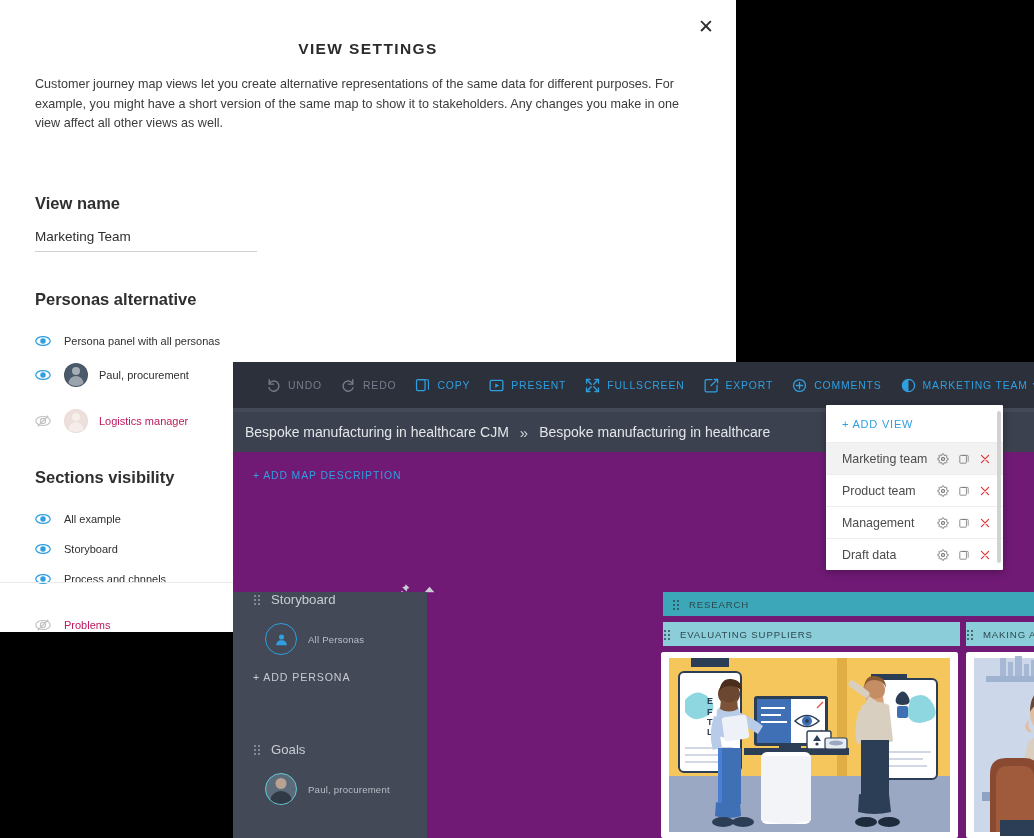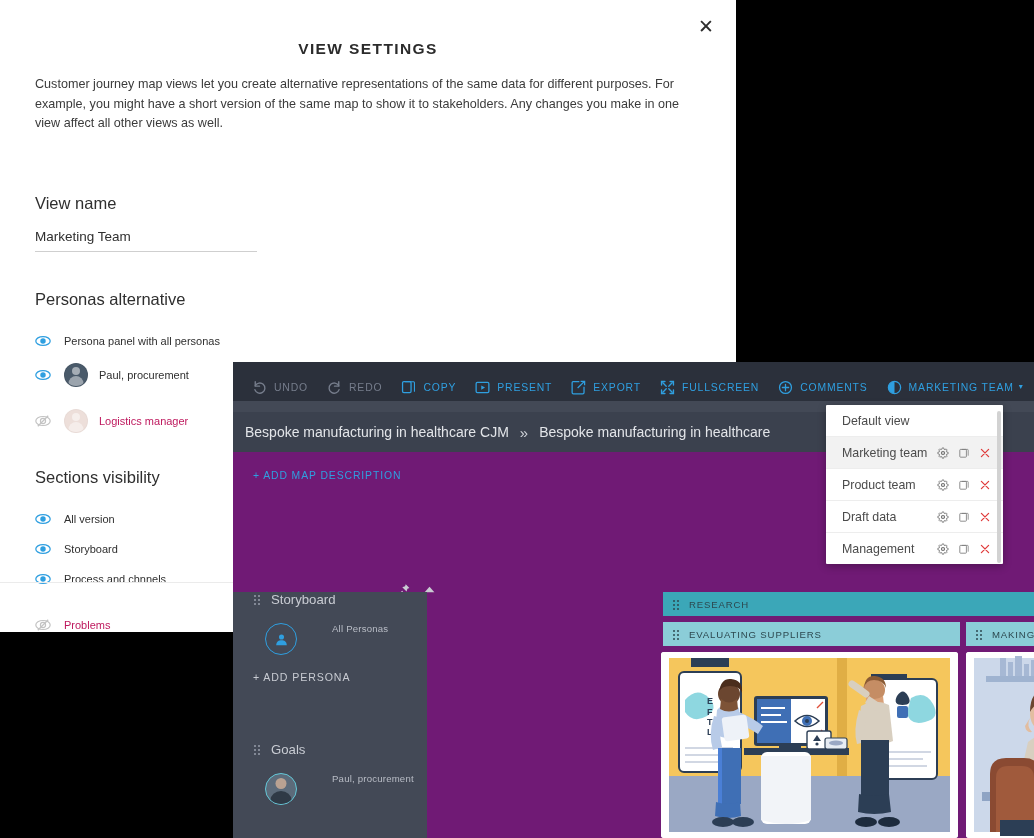--- a/index.html
+++ b/index.html
@@ -33,7 +33,7 @@
   .sec-head{
     font-size:16.5px;color:#2f2f2f;font-weight:400;margin:0;
   }
-  h4.sec-head{font-weight:400;}
+  h4.sec-head{font-weight:700;}
   .view-name-label{margin-top:60px;}
   .name-input{
     margin-top:16px;width:222px;border:none;border-bottom:1px solid #cfcfcf;

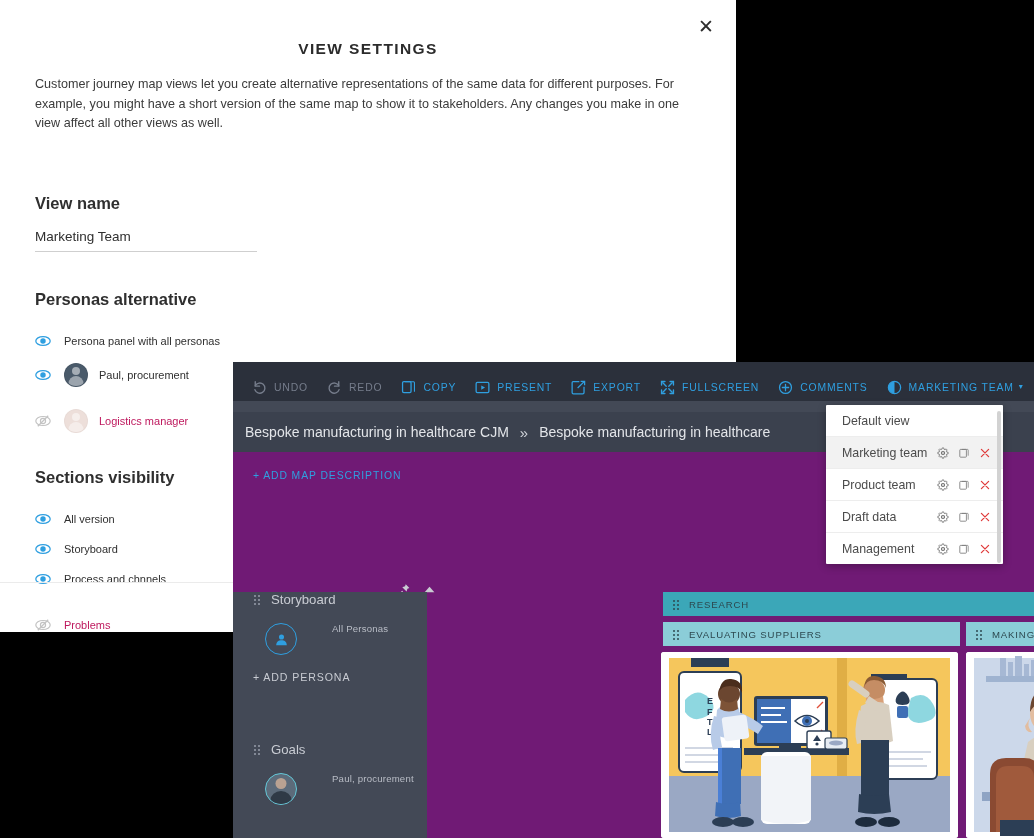--- a/index.html
+++ b/index.html
@@ -76,8 +76,8 @@
     background:#434956;overflow:hidden;
   }
   .toolbar{
-    position:absolute;left:0;top:0;right:0;height:39px;background:#2b303b;
-    display:flex;padding-left:18px;box-sizing:border-box;
+    position:absolute;left:0;top:0;right:0;height:46px;background:#2b303b;
+    display:flex;align-items:center;padding-left:32px;box-sizing:border-box;
   }
   .tbtn{
     display:flex;align-items:center;height:50px;margin-right:18px;

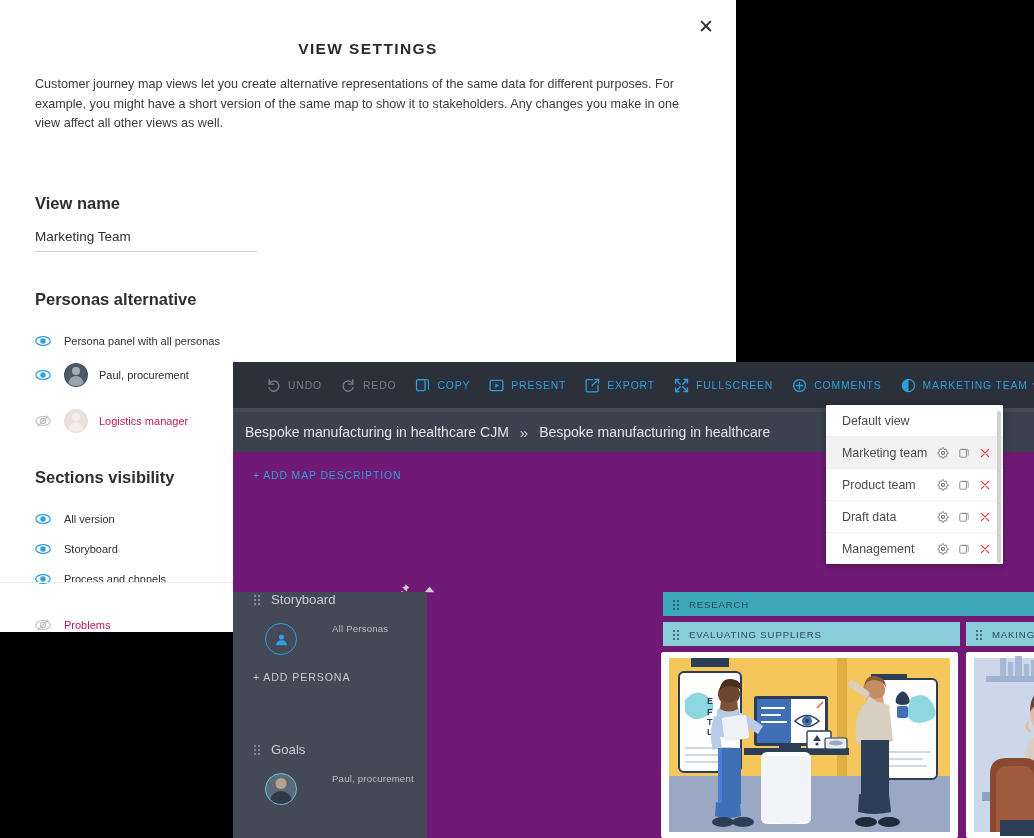--- a/index.html
+++ b/index.html
@@ -371,16 +371,6 @@
     <div class="tbtn">
       <span class="ic">
         <svg viewBox="0 0 20 20" width="17" height="17">
-            <path d="M11 3 L3.5 3 A1.5 1.5 0 0 0 2.5 4.5 L2.5 16 A1.5 1.5 0 0 0 4 17.5 L15 17.5 A1.5 1.5 0 0 0 16.5 16 L16.5 9" fill="none" stroke="#2f9fe0" stroke-width="1.5"></path>
-            <path d="M9 10.5 L17 2.8" fill="none" stroke="#2f9fe0" stroke-width="1.5"></path>
-            <path d="M12.5 2.8 L17.2 2.8 L17.2 7.4" fill="none" stroke="#2f9fe0" stroke-width="1.5"></path>
-          </svg>
-      </span>
-        <span>EXPORT</span>
-    </div>
-    <div class="tbtn">
-      <span class="ic">
-        <svg viewBox="0 0 20 20" width="17" height="17">
             <g fill="none" stroke="#2f9fe0" stroke-width="1.6" stroke-linecap="round">
               <path d="M3 7 L3 3 L7 3"></path>
               <path d="M13 3 L17 3 L17 7"></path>
@@ -394,6 +384,16 @@
           </svg>
       </span>
         <span>FULLSCREEN</span>
+    </div>
+    <div class="tbtn">
+      <span class="ic">
+        <svg viewBox="0 0 20 20" width="17" height="17">
+            <path d="M11 3 L3.5 3 A1.5 1.5 0 0 0 2.5 4.5 L2.5 16 A1.5 1.5 0 0 0 4 17.5 L15 17.5 A1.5 1.5 0 0 0 16.5 16 L16.5 9" fill="none" stroke="#2f9fe0" stroke-width="1.5"></path>
+            <path d="M9 10.5 L17 2.8" fill="none" stroke="#2f9fe0" stroke-width="1.5"></path>
+            <path d="M12.5 2.8 L17.2 2.8 L17.2 7.4" fill="none" stroke="#2f9fe0" stroke-width="1.5"></path>
+          </svg>
+      </span>
+        <span>EXPORT</span>
     </div>
     <div class="tbtn">
       <span class="ic">

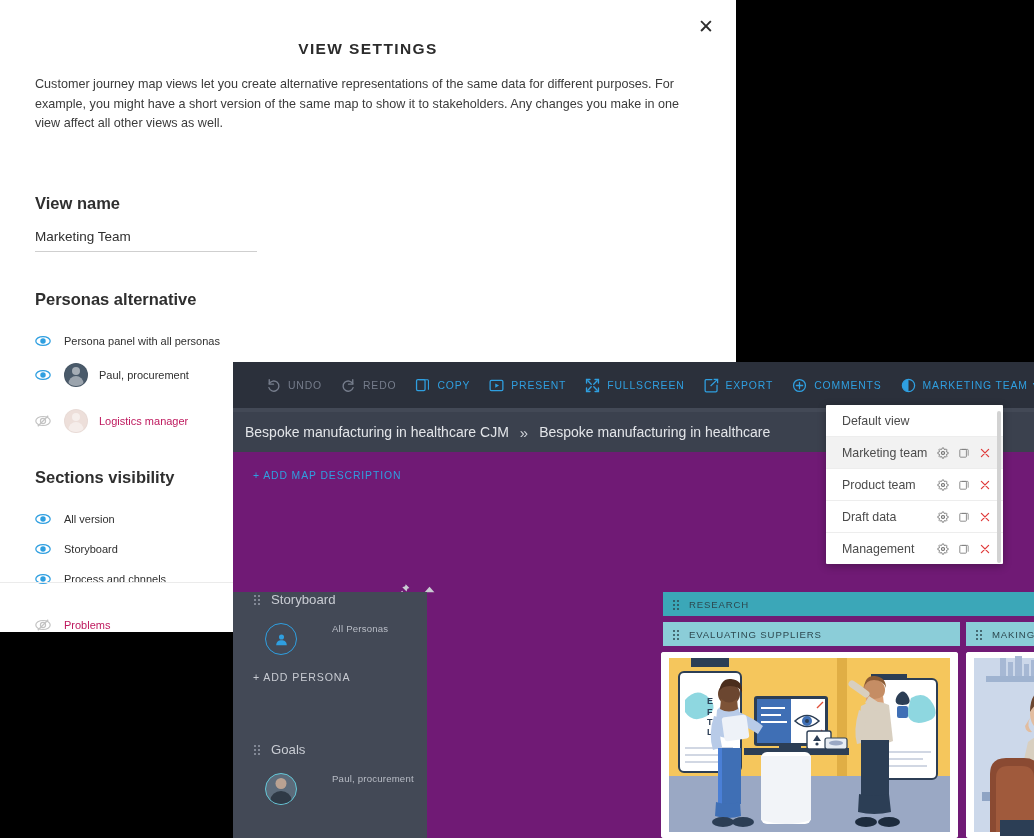--- a/index.html
+++ b/index.html
@@ -619,6 +619,7 @@
 <div id="view-dropdown">
   <div class="dd-scroll"></div>
 
+  <div class="dd-add">+ ADD VIEW</div>
 
   <div class="dd-item">
     <span class="dd-name">Default view</span>

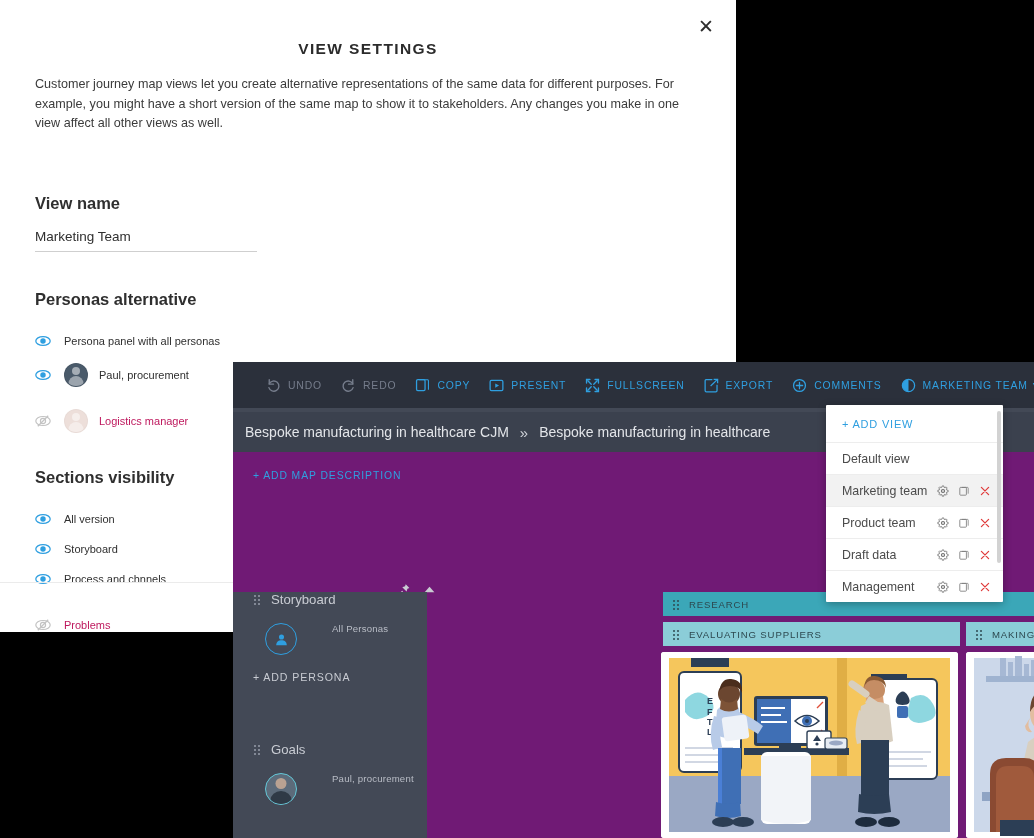--- a/index.html
+++ b/index.html
@@ -621,9 +621,6 @@
 
   <div class="dd-add">+ ADD VIEW</div>
 
-  <div class="dd-item">
-    <span class="dd-name">Default view</span>
-  </div>
 
   <div class="dd-item active">
     <span class="dd-name">Marketing team</span>

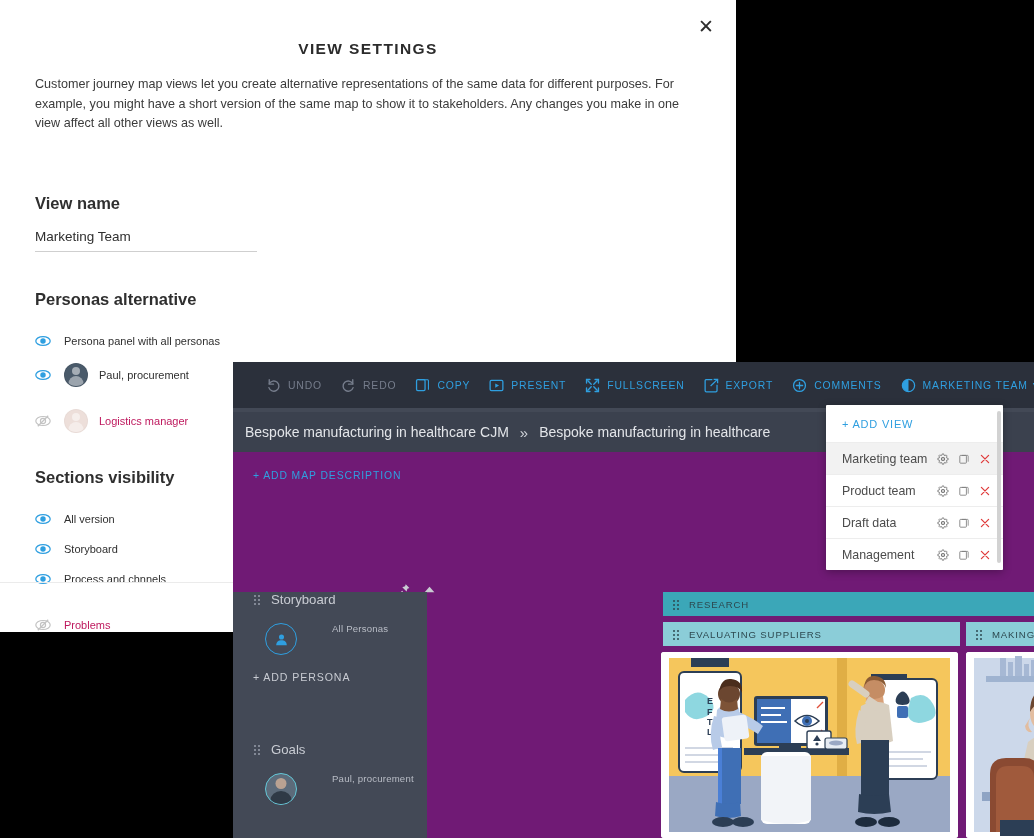--- a/index.html
+++ b/index.html
@@ -292,7 +292,7 @@
               <circle cx="10" cy="10" r="3.4" fill="#2f9fe0"></circle>
             </svg>
         </span>
-        <span>All version</span>
+        <span>All example</span>
       </div>
       <div class="vis-row">
         <span class="eye">

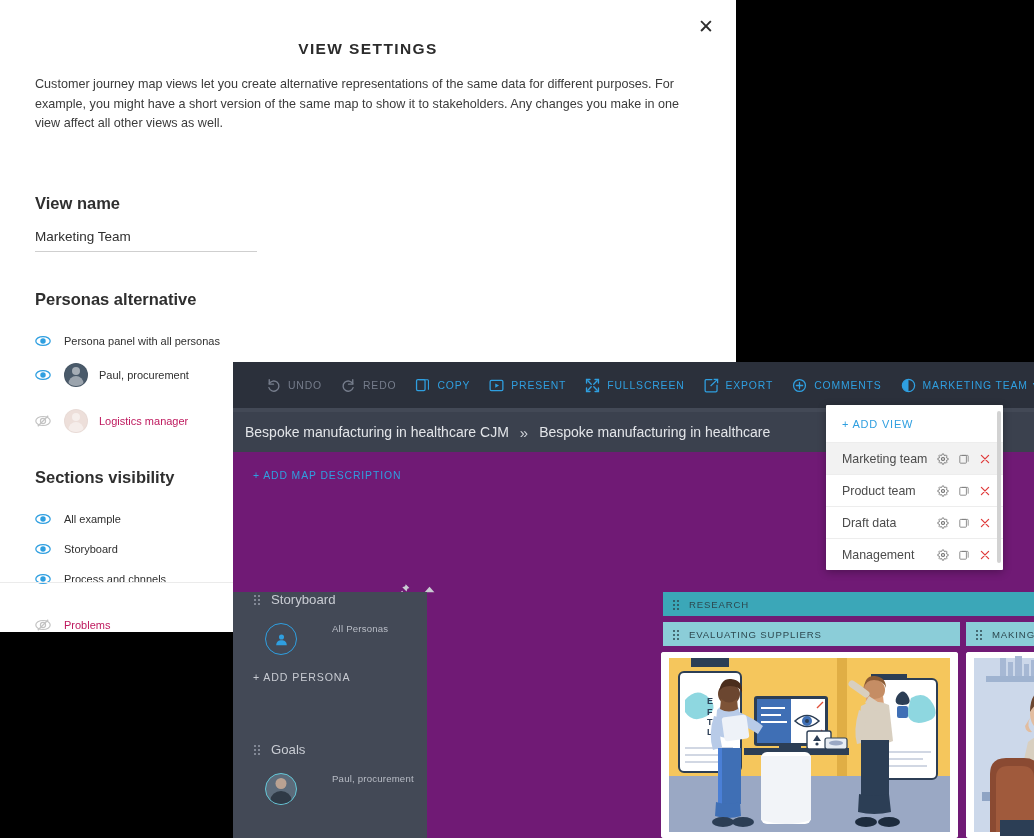--- a/index.html
+++ b/index.html
@@ -657,6 +657,23 @@
   </div>
 
   <div class="dd-item">
+    <span class="dd-name">Management</span>
+    <span class="dd-acts">
+      <span class="ic"><svg viewBox="0 0 20 20" width="12" height="12">
+            <path d="M10 6.5a3.5 3.5 0 100 7 3.5 3.5 0 000-7zm0 2a1.5 1.5 0 110 3 1.5 1.5 0 010-3z" fill="#6e6e6e"></path>
+            <path d="M8.8 1.5h2.4l.4 2.2 1.7.7 1.9-1.2 1.7 1.7-1.2 1.9.7 1.7 2.2.4v2.4l-2.2.4-.7 1.7 1.2 1.9-1.7 1.7-1.9-1.2-1.7.7-.4 2.2H8.8l-.4-2.2-1.7-.7-1.9 1.2-1.7-1.7 1.2-1.9-.7-1.7-2.2-.4V8.8l2.2-.4.7-1.7L2.9 4.8l1.7-1.7 1.9 1.2 1.7-.7z" fill="none" stroke="#6e6e6e" stroke-width="1.3" stroke-linejoin="round"></path>
+          </svg></span>
+      <span class="ic"><svg viewBox="0 0 20 20" width="12" height="12">
+            <rect x="3" y="4" width="11" height="13" rx="1.3" fill="none" stroke="#7a7a7a" stroke-width="1.4"></rect>
+            <path d="M6.5 4 L16 4 A1.2 1.2 0 0 1 17 5.2 L17 14.5" fill="none" stroke="#7a7a7a" stroke-width="1.3"></path>
+          </svg></span>
+      <span class="ic"><svg viewBox="0 0 20 20" width="12" height="12">
+            <path d="M4 4 L16 16 M16 4 L4 16" stroke="#e03b3b" stroke-width="2.1" stroke-linecap="round"></path>
+          </svg></span>
+    </span>
+  </div>
+
+  <div class="dd-item">
     <span class="dd-name">Draft data</span>
     <span class="dd-acts">
       <span class="ic"><svg viewBox="0 0 20 20" width="12" height="12">
@@ -672,23 +689,6 @@
           </svg></span>
     </span>
   </div>
-
-  <div class="dd-item">
-    <span class="dd-name">Management</span>
-    <span class="dd-acts">
-      <span class="ic"><svg viewBox="0 0 20 20" width="12" height="12">
-            <path d="M10 6.5a3.5 3.5 0 100 7 3.5 3.5 0 000-7zm0 2a1.5 1.5 0 110 3 1.5 1.5 0 010-3z" fill="#6e6e6e"></path>
-            <path d="M8.8 1.5h2.4l.4 2.2 1.7.7 1.9-1.2 1.7 1.7-1.2 1.9.7 1.7 2.2.4v2.4l-2.2.4-.7 1.7 1.2 1.9-1.7 1.7-1.9-1.2-1.7.7-.4 2.2H8.8l-.4-2.2-1.7-.7-1.9 1.2-1.7-1.7 1.2-1.9-.7-1.7-2.2-.4V8.8l2.2-.4.7-1.7L2.9 4.8l1.7-1.7 1.9 1.2 1.7-.7z" fill="none" stroke="#6e6e6e" stroke-width="1.3" stroke-linejoin="round"></path>
-          </svg></span>
-      <span class="ic"><svg viewBox="0 0 20 20" width="12" height="12">
-            <rect x="3" y="4" width="11" height="13" rx="1.3" fill="none" stroke="#7a7a7a" stroke-width="1.4"></rect>
-            <path d="M6.5 4 L16 4 A1.2 1.2 0 0 1 17 5.2 L17 14.5" fill="none" stroke="#7a7a7a" stroke-width="1.3"></path>
-          </svg></span>
-      <span class="ic"><svg viewBox="0 0 20 20" width="12" height="12">
-            <path d="M4 4 L16 16 M16 4 L4 16" stroke="#e03b3b" stroke-width="2.1" stroke-linecap="round"></path>
-          </svg></span>
-    </span>
-  </div>
 </div>
 
 </body></html>

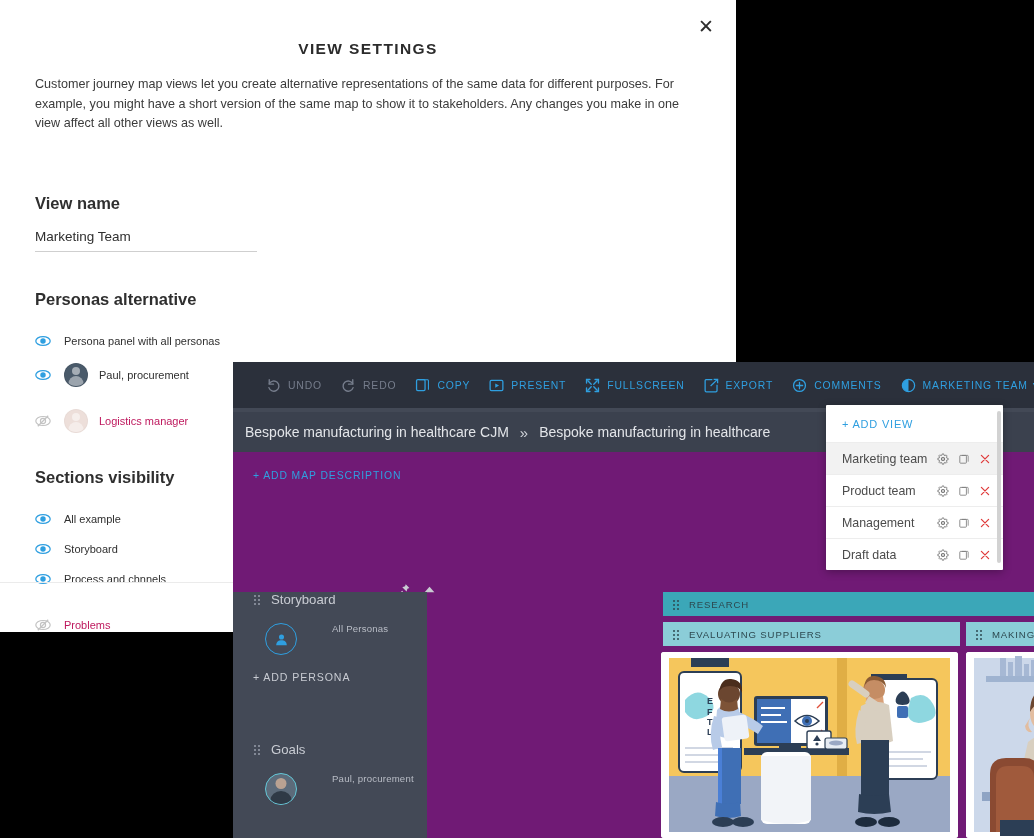--- a/index.html
+++ b/index.html
@@ -117,7 +117,7 @@
     background-repeat:repeat-y, repeat-y;opacity:.85;
   }
   .rowlabel{display:flex;align-items:center;font-size:13.2px;color:#c9ccd3;padding-left:20px;}
-  .persona-chip{display:flex;margin-top:16px;padding-left:32px;gap:24px;}
+  .persona-chip{display:flex;align-items:center;margin-top:16px;padding-left:32px;}
   .chip-ring{
     width:30px;height:30px;border-radius:50%;border:1.6px solid #2f9fe0;
     display:flex;align-items:center;justify-content:center;margin-right:11px;flex:0 0 30px;

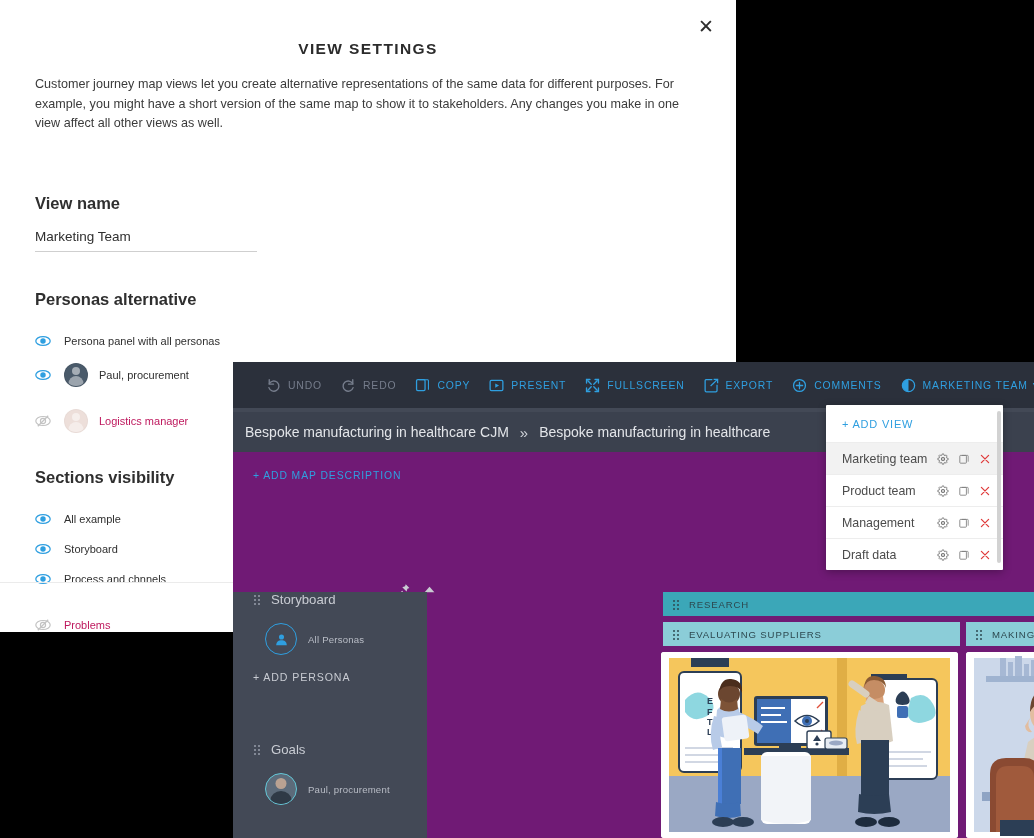--- a/index.html
+++ b/index.html
@@ -142,7 +142,7 @@
   }
   .substage{
     position:absolute;top:170px;height:24px;background:#8bcdd8;
-    display:flex;align-items:center;padding-left:9px;box-sizing:border-box;
+    display:flex;align-items:center;box-sizing:border-box;
   }
   .sub-a{left:430px;width:297px;}
   .sub-b{left:733px;width:301px;}

